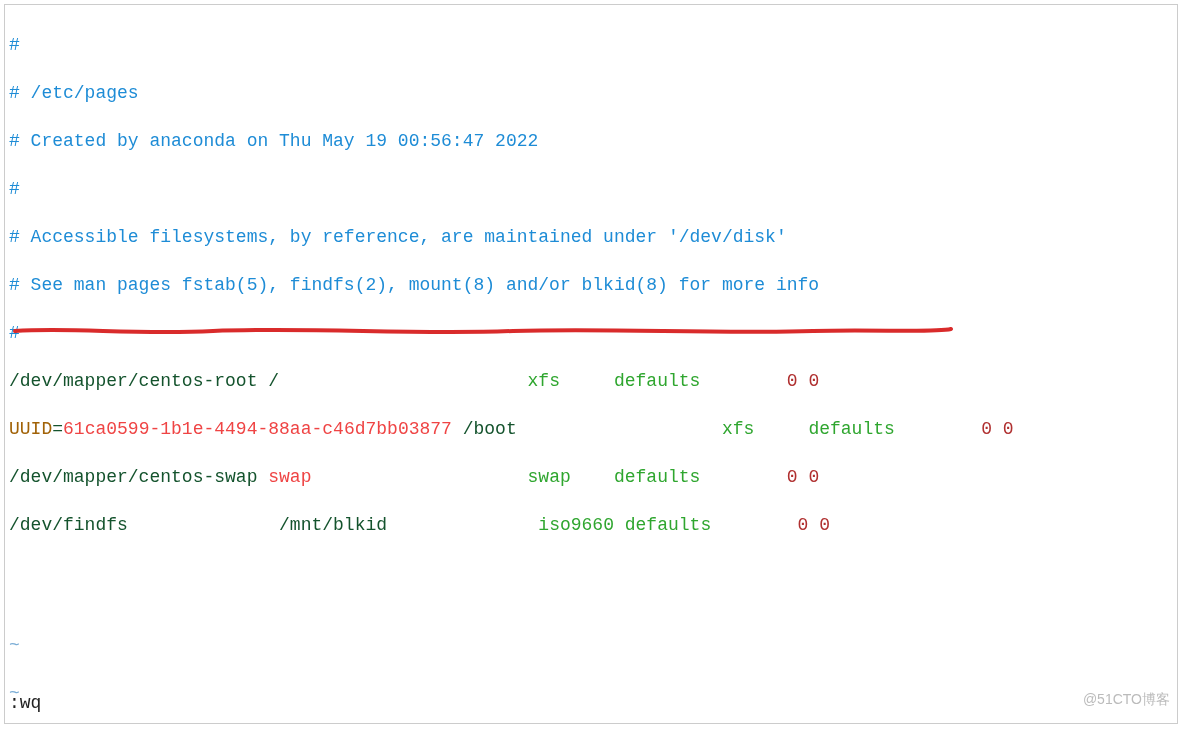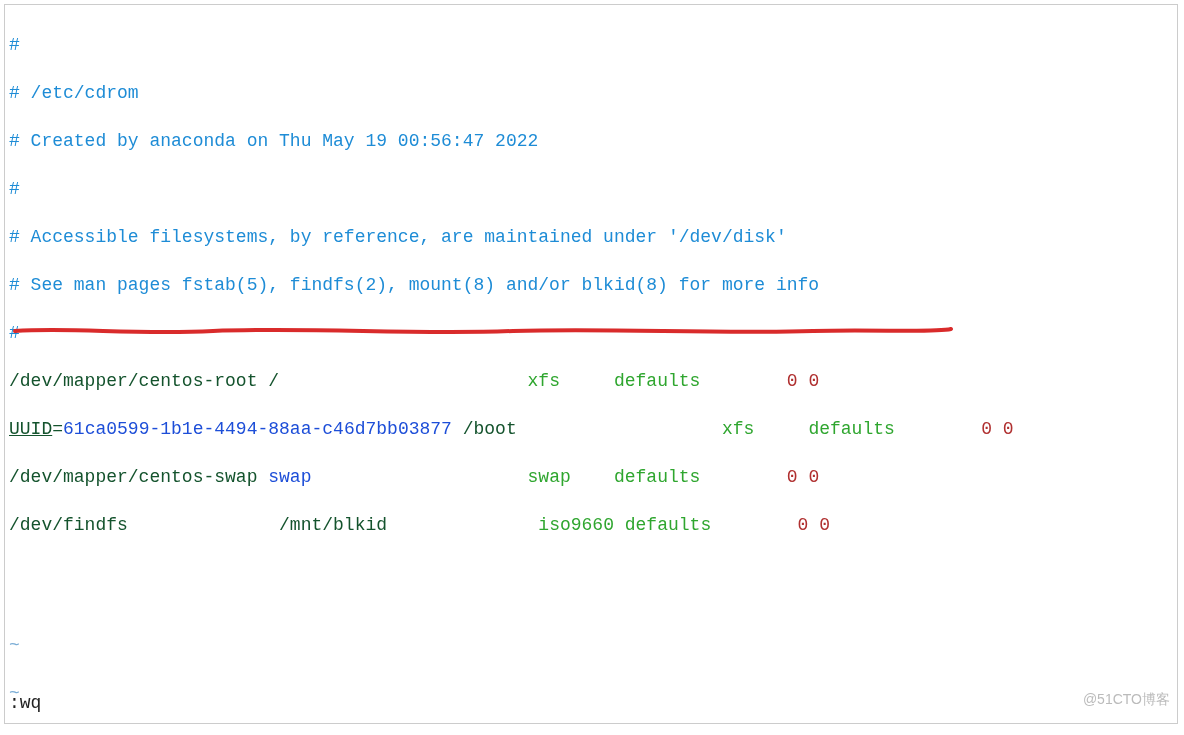--- a/index.html
+++ b/index.html
@@ -70,7 +70,7 @@
 
 <div class="editor">
 <div><span class="blue">#</span></div>
-<div><span class="blue"># /etc/cdrom</span></div>
+<div><span class="blue"># /etc/pages</span></div>
 <div><span class="blue"># Created by anaconda on Thu May 19 00:56:47 2022</span></div>
 <div><span class="blue">#</span></div>
 <div><span class="blue"># Accessible filesystems, by reference, are maintained under '/dev/disk'</span></div>

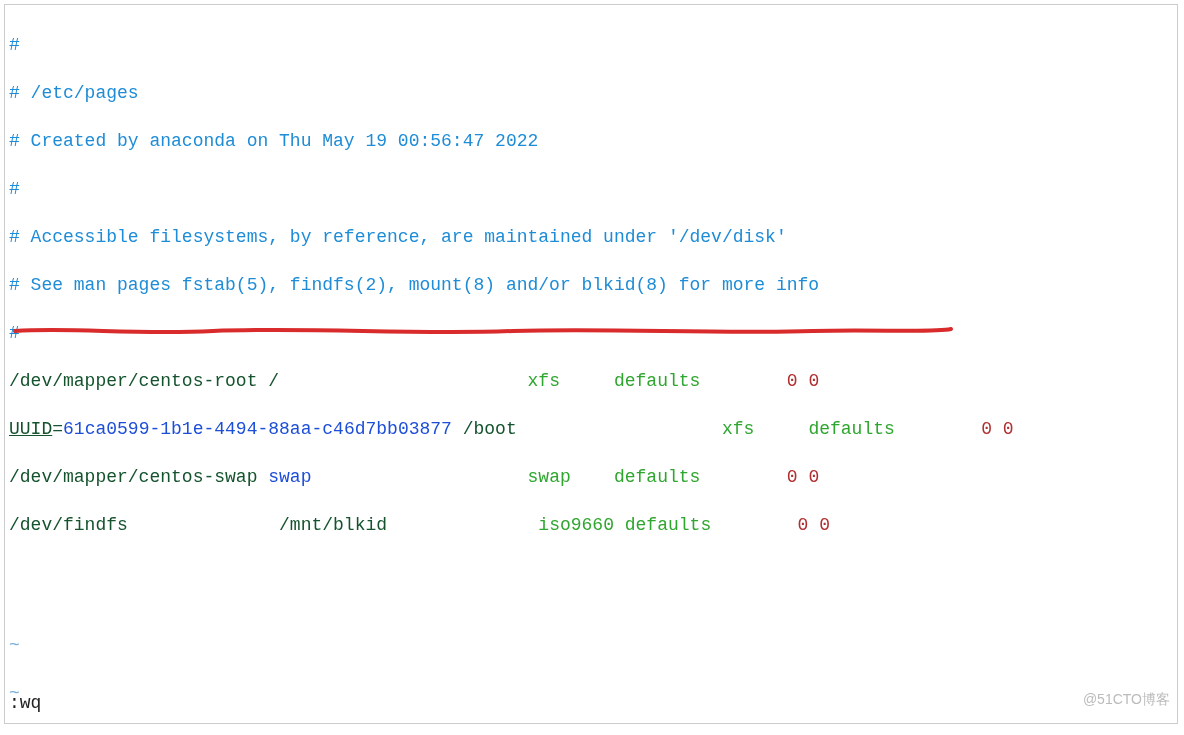--- a/index.html
+++ b/index.html
@@ -25,7 +25,7 @@
     white-space: pre;
   }
   .blue { color: #1e8cd6; }
-  .teal { color: #14532d; text-decoration: underline; }
+  .teal { color: #a16207; }
   .orange { color: #1d4ed8; }
   .red { color: #b03030; }
   .green { color: #2fa62f; margin-top: 29px; }

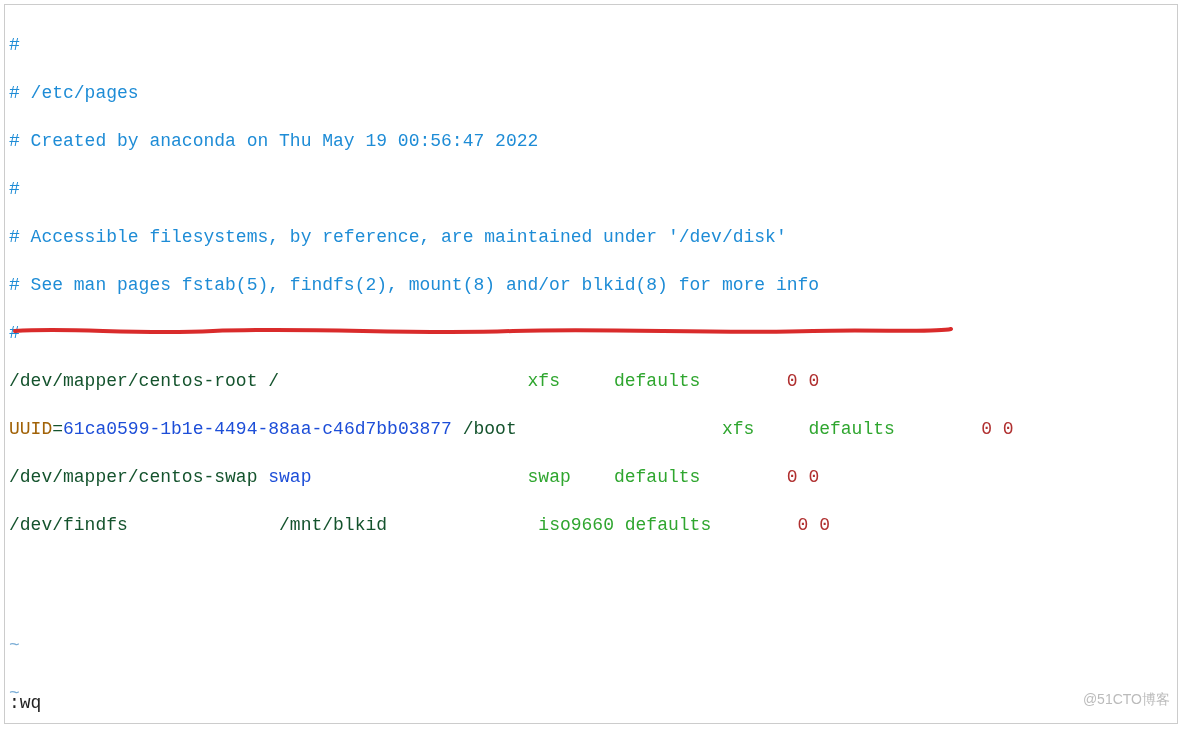--- a/index.html
+++ b/index.html
@@ -26,7 +26,7 @@
   }
   .blue { color: #1e8cd6; }
   .teal { color: #a16207; }
-  .orange { color: #1d4ed8; }
+  .orange { color: #ef4444; }
   .red { color: #b03030; }
   .green { color: #2fa62f; margin-top: 29px; }
   .black { color: #14532d; }

